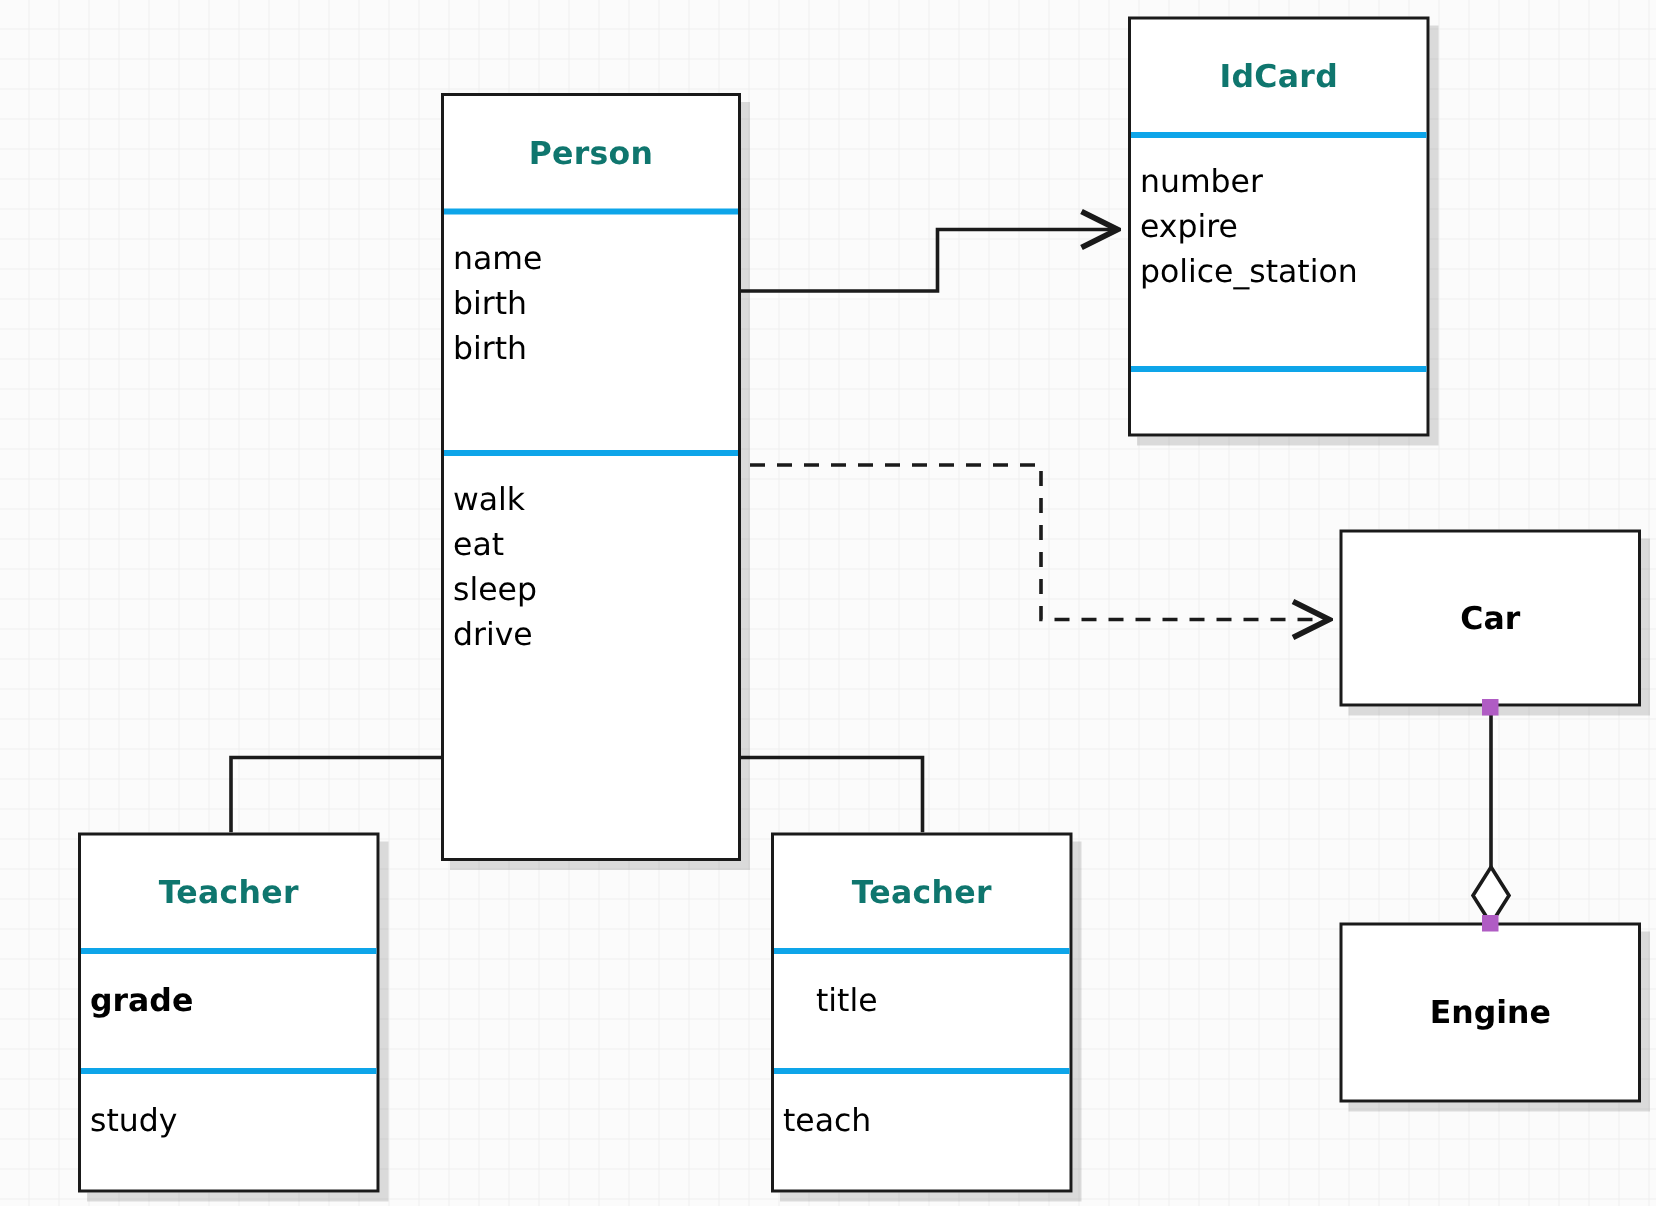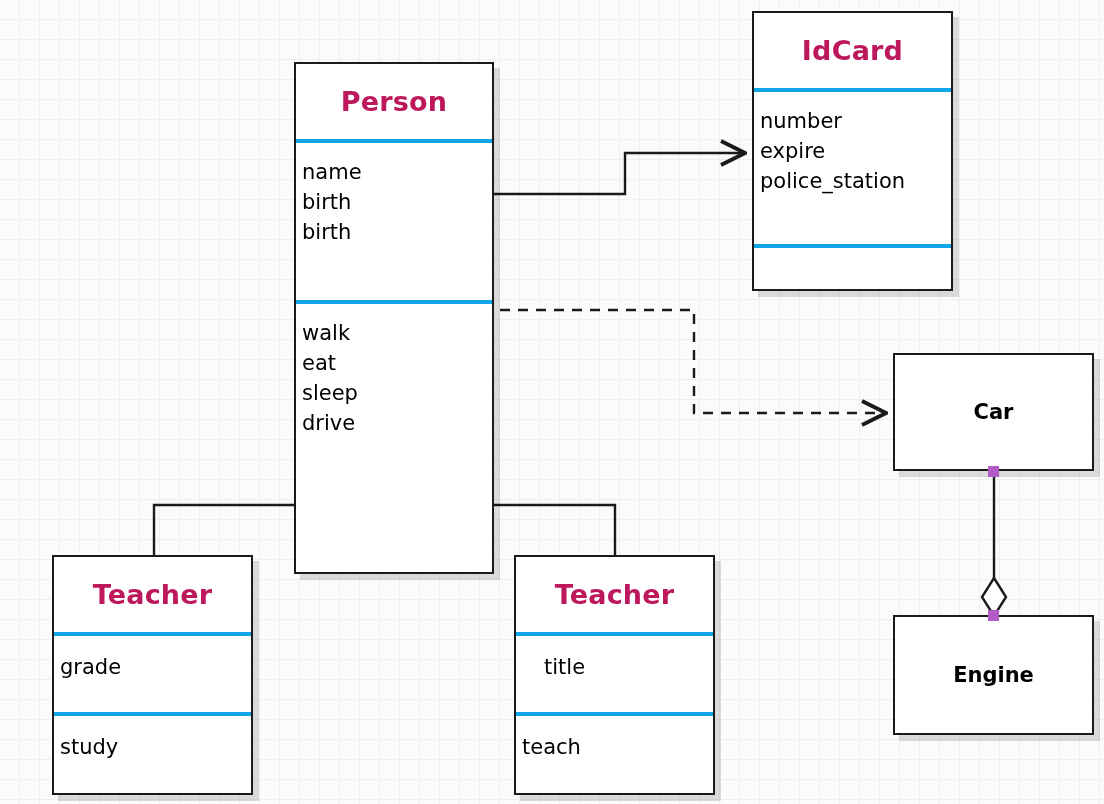--- a/index.html
+++ b/index.html
@@ -52,8 +52,8 @@
     align-items: center;
     justify-content: center;
     font-weight: bold;
-    font-size: 27px;
-    color: #be185d;
+    font-size: 21px;
+    color: #0f766e;
     letter-spacing: 0.2px;
   }
   .cls-body {

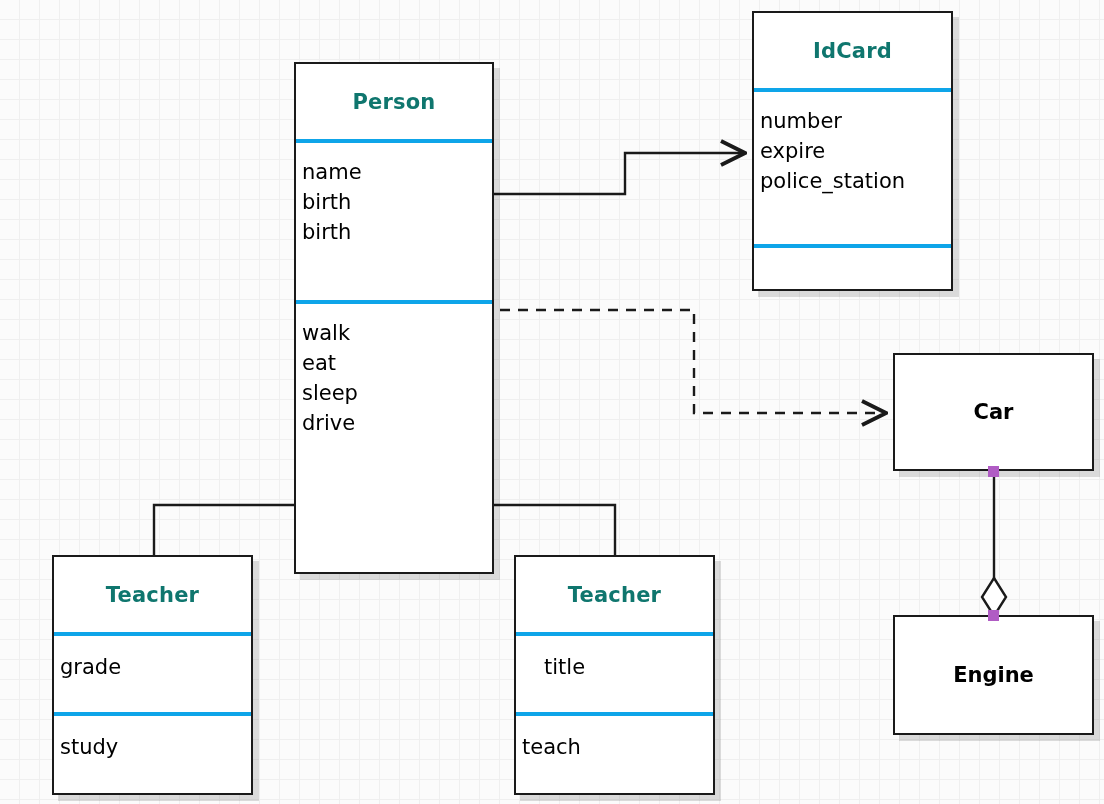--- a/index.html
+++ b/index.html
@@ -159,7 +159,7 @@
 
   <div class="uml-class" style="left:52px; top:555px; width:201px; height:240px;">
     <div class="compartment cls-title" style="height:75px;">Teacher</div>
-    <div class="compartment cls-body pad-small" style="height:80px;">
+    <div class="compartment cls-body pad-small" style="height:80px;font-weight:bold;">
       <div class="member">grade</div>
     </div>
     <div class="compartment cls-body pad-small" style="flex:1 1 auto;">

